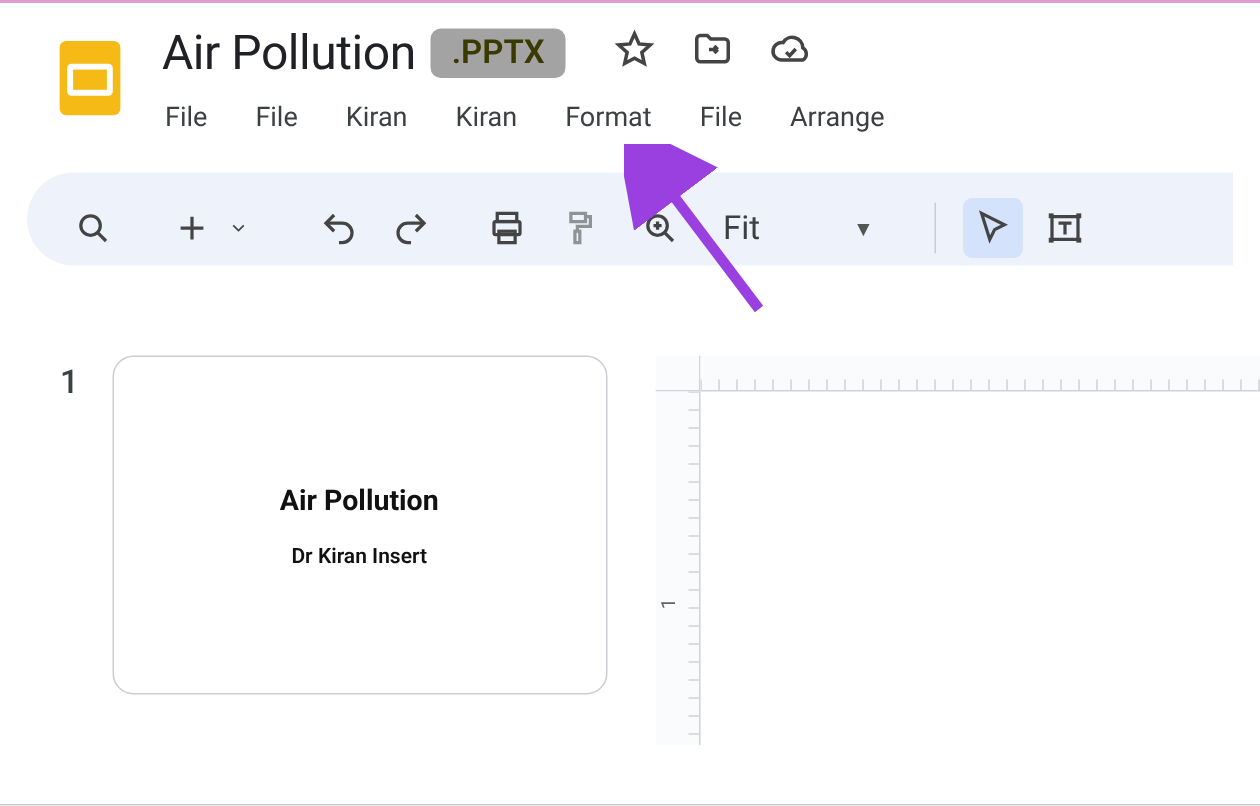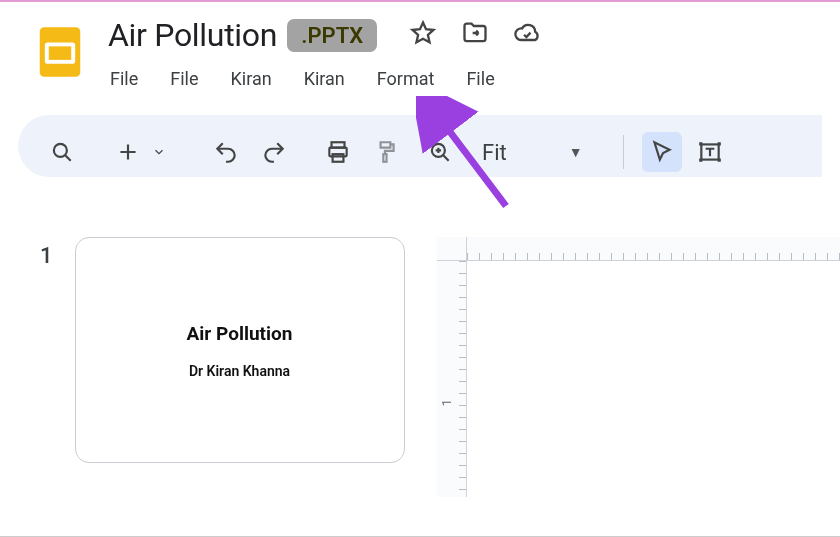--- a/index.html
+++ b/index.html
@@ -227,6 +227,7 @@
       <span>Kiran</span>
       <span>Format</span>
       <span>File</span>
+      <span>Arrange</span>
     </div>
   </div>
 </div>

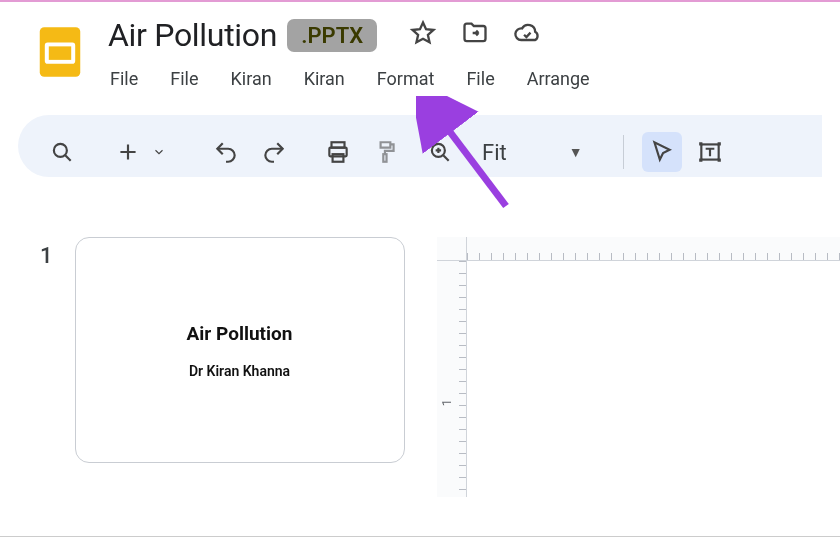--- a/index.html
+++ b/index.html
@@ -326,7 +326,7 @@
 
   <div class="thumb">
     <div class="thumb-title">Air Pollution</div>
-    <div class="thumb-sub">Dr Kiran Khanna</div>
+    <div class="thumb-sub">Dr Kiran Insert</div>
   </div>
 
   <div class="ruler-area">

